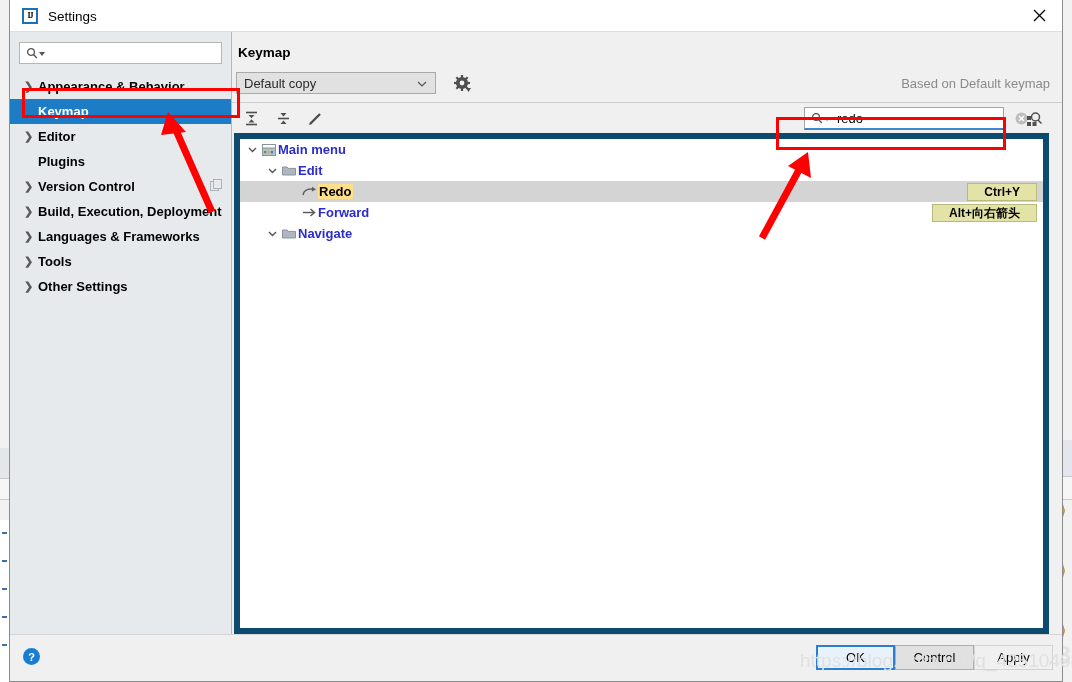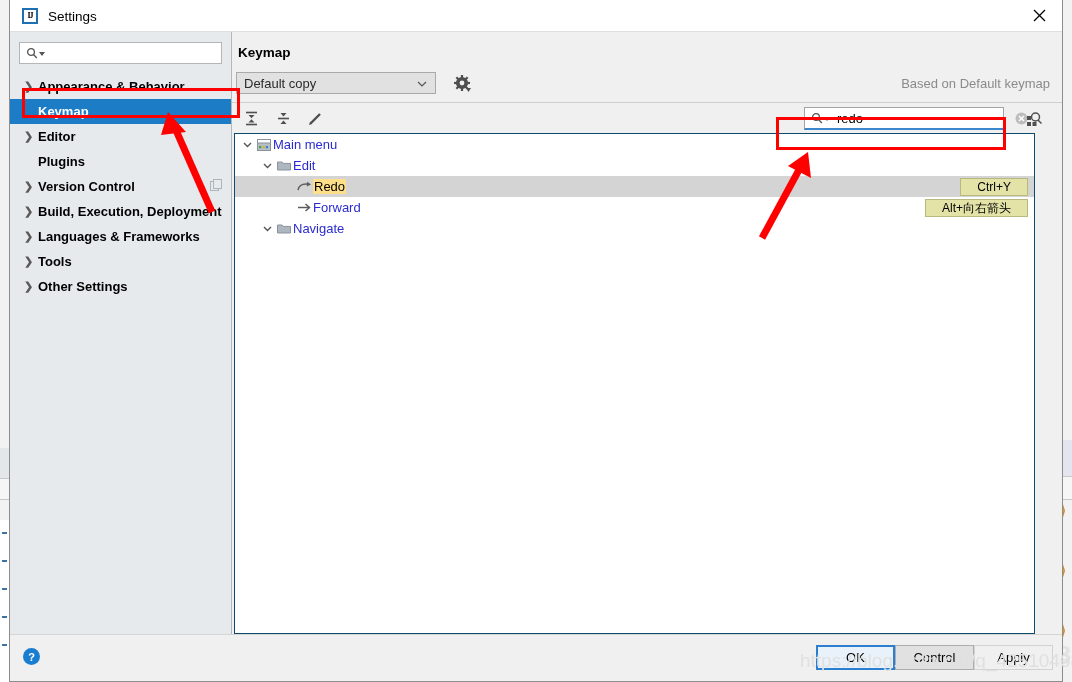--- a/index.html
+++ b/index.html
@@ -202,9 +202,9 @@
 
   
   .tree-box {
-    flex: 1; margin: 0 27px 0 2px;
-    background: #ffffff; border: 1px solid #0c4a6e;
-    overflow: hidden; position: relative;
+    flex: 1; margin: 0 13px 0 2px;
+    background: #ffffff; border: 6px solid #0c4a6e;
+    overflow: hidden; position: relative; font-weight: bold;
   }
   .tree-row {
     height: 21px; display: flex; align-items: center;

